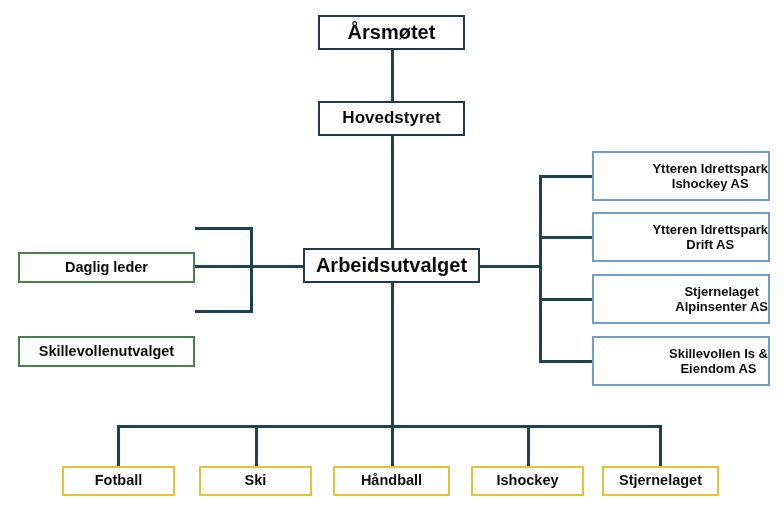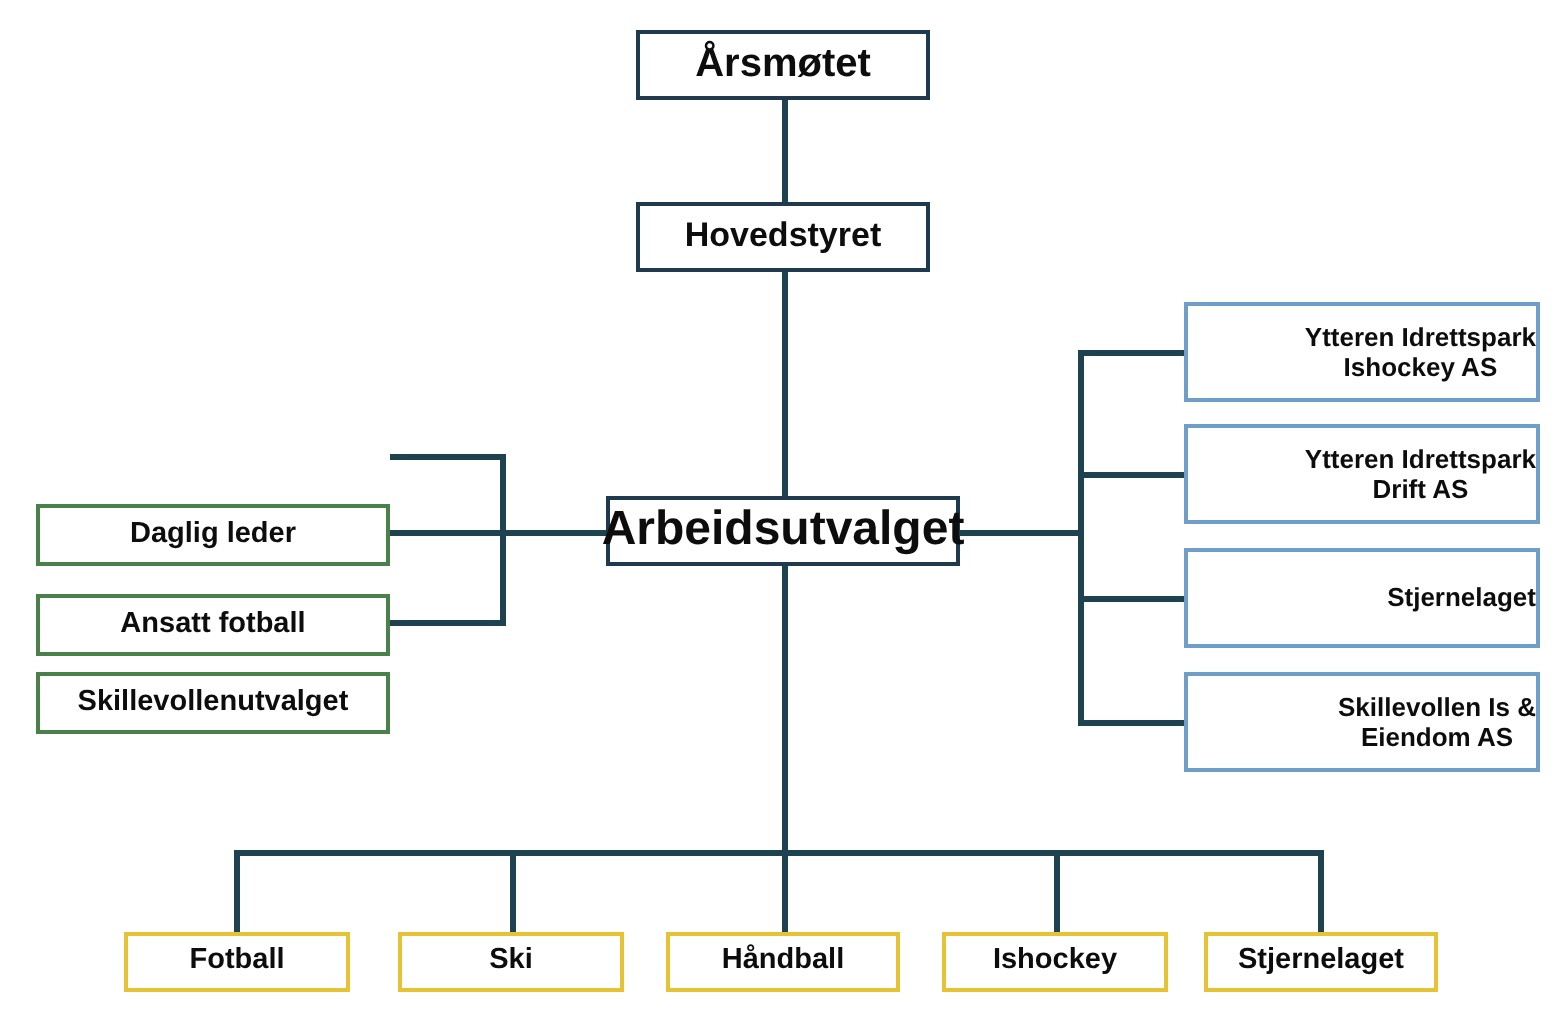--- a/index.html
+++ b/index.html
@@ -35,7 +35,7 @@
 
   .lvl1 { font-size: 20px; text-align: center; }
   .lvl2 { font-size: 17px; }
-  .lvl3 { font-size: 24px; }
+  .lvl3 { font-size: 20px; }
   .small { font-size: 13px; justify-content: flex-end; }
   .medsm { font-size: 14.5px; }
 

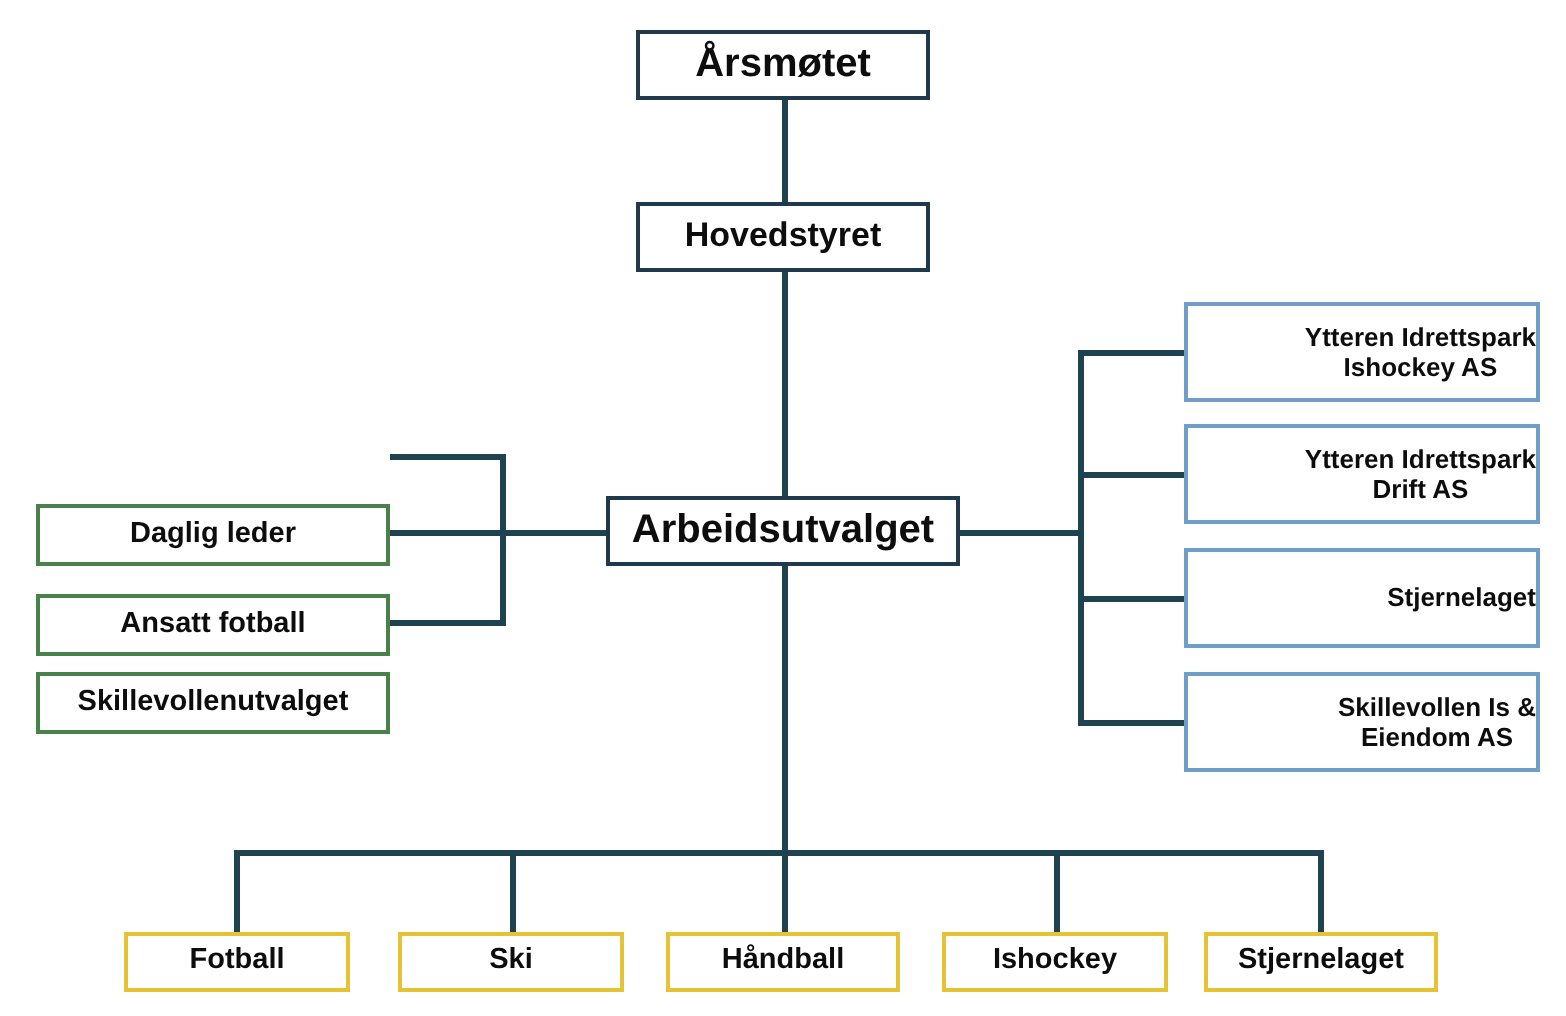--- a/index.html
+++ b/index.html
@@ -92,9 +92,6 @@
     <span>Daglig leder</span>
   </div>
 
-  <div class="node node-green medsm" style="left:18px; top:257px; width:177px; height:31px;">
-    <span>Ansatt fotball</span>
-  </div>
 
   <div class="node node-green medsm" style="left:18px; top:296px; width:177px; height:31px;">
     <span>Skillevollenutvalget</span>

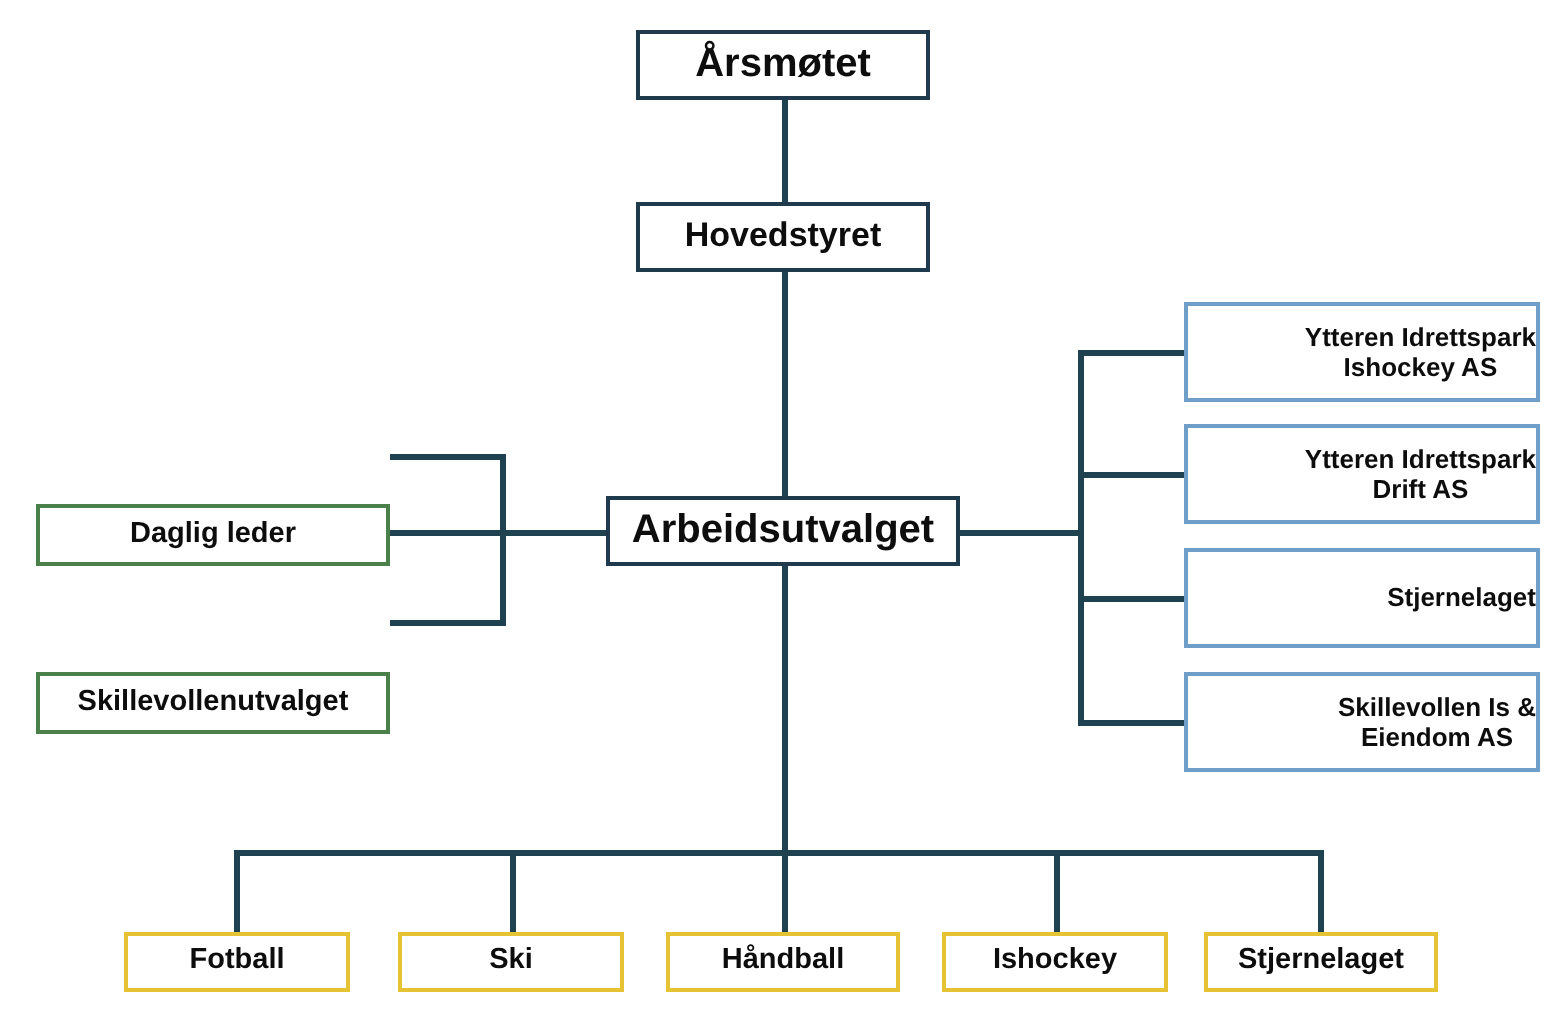--- a/index.html
+++ b/index.html
@@ -114,6 +114,7 @@
   <div class="node node-blue small" style="left:592px; top:274px; width:178px; height:50px;">
     <span>
       <span>Stjernelaget</span><br>
+      <span>Alpinsenter AS</span>
     </span>
   </div>
 

